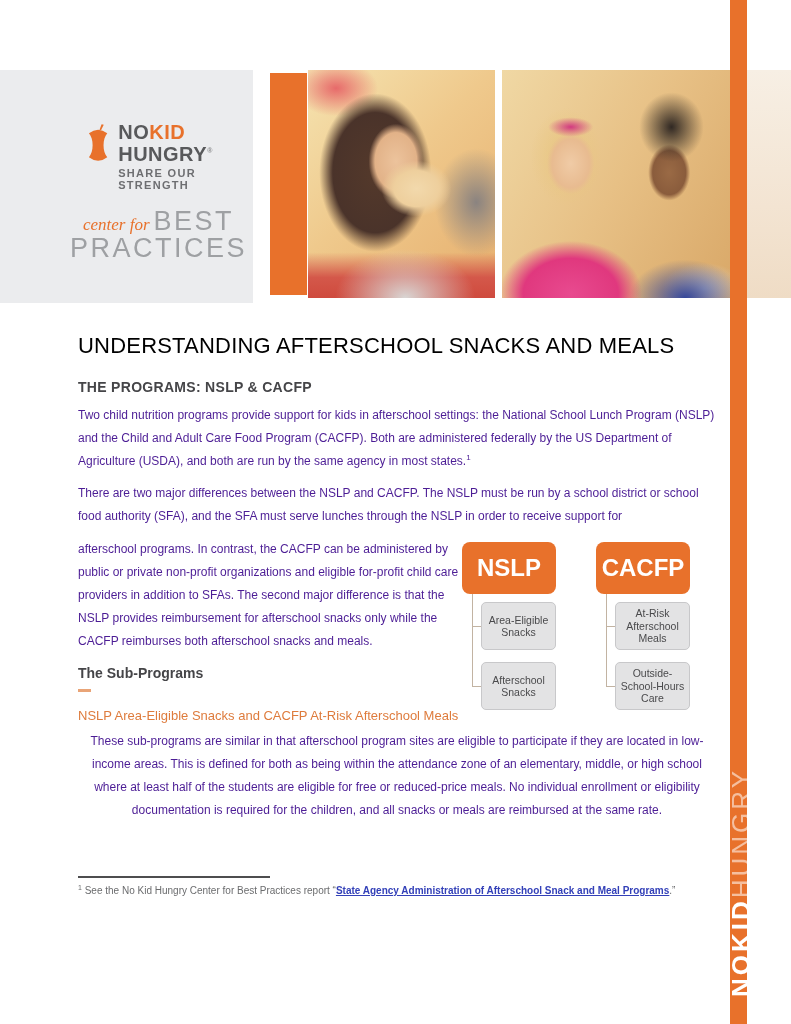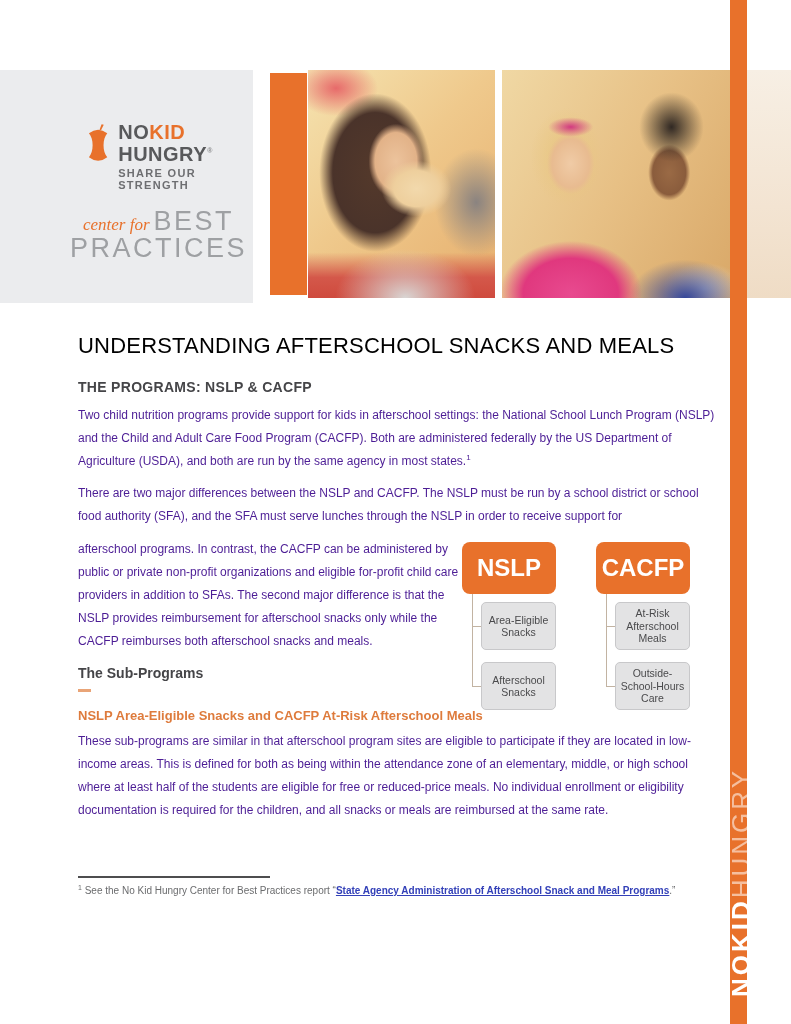--- a/index.html
+++ b/index.html
@@ -93,7 +93,7 @@
   
   h3.sub-heading { margin-top:12px; font-size:14px; font-weight:700; color:#454548; }
   .orange-tick { width:13px; height:3px; background:#e9a477; margin-top:8px; }
-  h4.orange-subhead { margin-top:16px; font-size:13px; font-weight:700; color:#de7b3c; }
+  h4.orange-subhead { margin-top:16px; font-size:13px; font-weight:400; color:#de7b3c; }
   .sub-section p { margin-top:7px; }
 
   

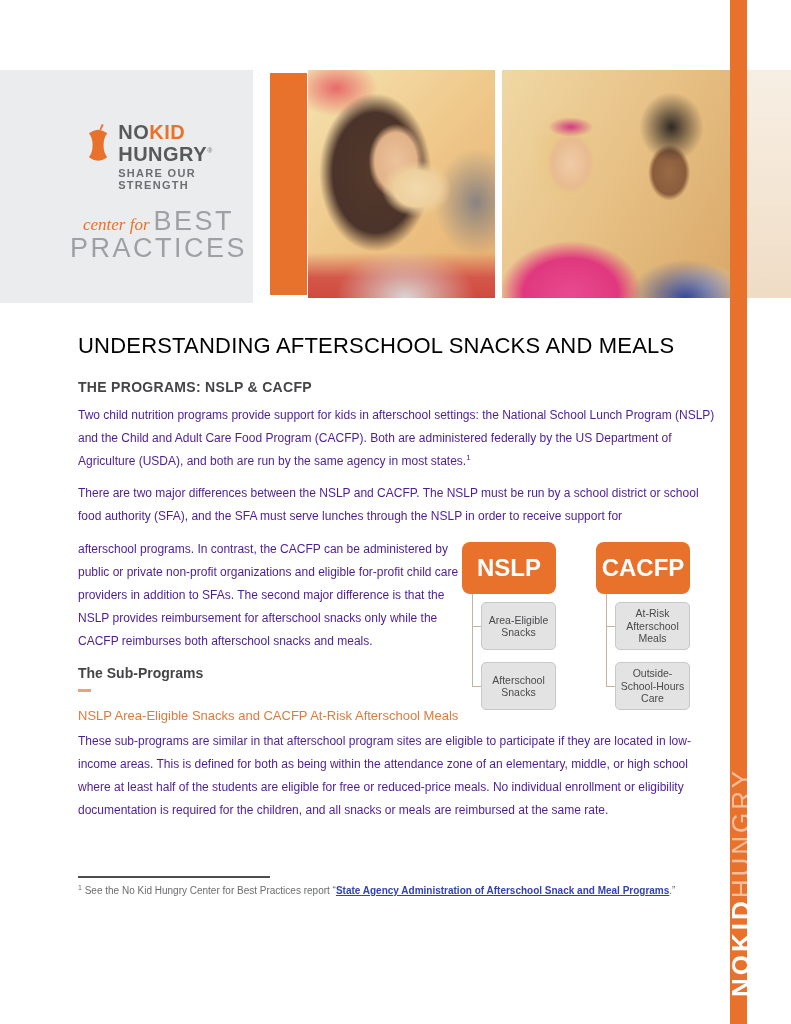--- a/index.html
+++ b/index.html
@@ -94,7 +94,7 @@
   h3.sub-heading { margin-top:12px; font-size:14px; font-weight:700; color:#454548; }
   .orange-tick { width:13px; height:3px; background:#e9a477; margin-top:8px; }
   h4.orange-subhead { margin-top:16px; font-size:13px; font-weight:400; color:#de7b3c; }
-  .sub-section p { margin-top:7px; }
+  .sub-section p { margin-top:7px;text-align:center; }
 
   
   .footnote { margin-top:54px; }

